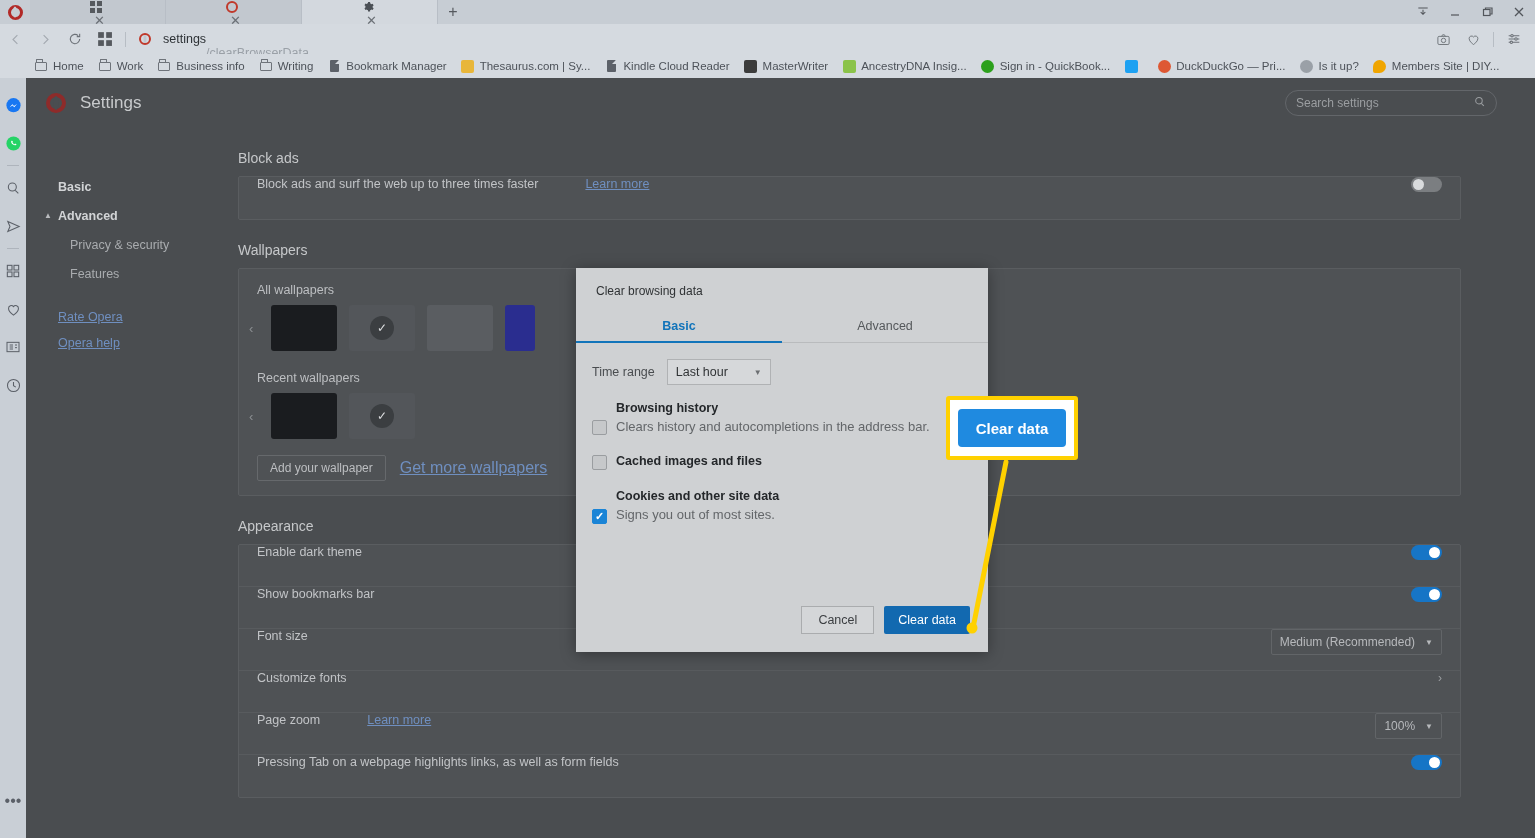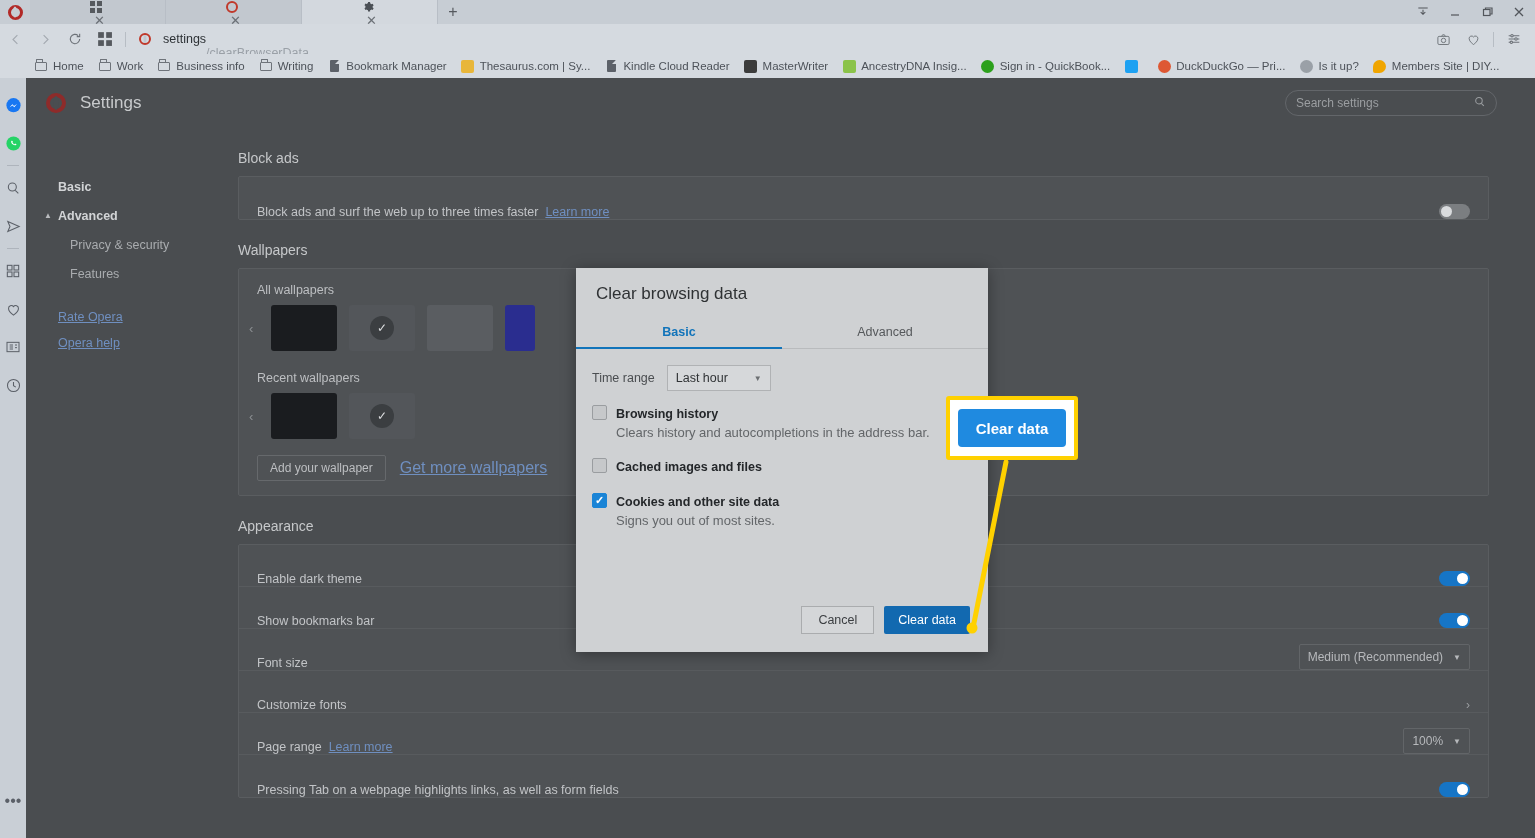--- a/index.html
+++ b/index.html
@@ -163,7 +163,7 @@
   .side-link { height: 26px; display: flex; align-items: center;
                color: #6f8fc0; text-decoration: underline; font-size: 12.5px; }
 
-  .content { flex: 1; padding-right: 46px; padding-top: 0; }
+  .content { flex: 1; padding-right: 74px; padding-top: 0; }
   .sec-title { font-size: 14px; color: #c6c8ca; margin: 22px 0 10px 0; }
   .card { background: #4f5255; border: 1px solid #5a5d60; border-radius: 2px; }
   .row { display: flex; align-items: flex-end; padding: 0 18px;

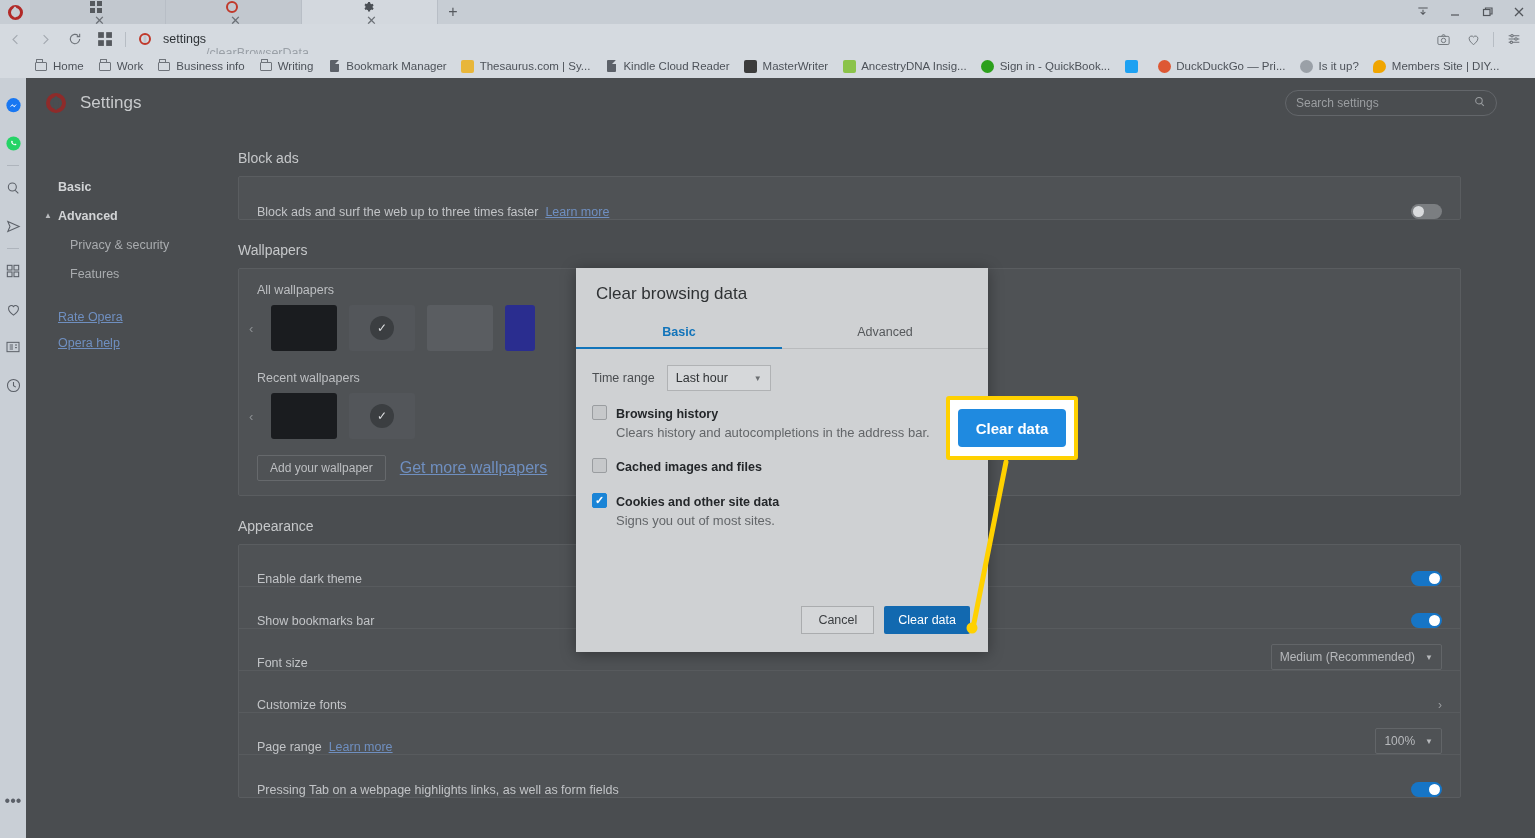--- a/index.html
+++ b/index.html
@@ -166,9 +166,9 @@
   .content { flex: 1; padding-right: 74px; padding-top: 0; }
   .sec-title { font-size: 14px; color: #c6c8ca; margin: 22px 0 10px 0; }
   .card { background: #4f5255; border: 1px solid #5a5d60; border-radius: 2px; }
-  .row { display: flex; align-items: flex-end; padding: 0 18px;
+  .row { display: flex; align-items: flex-start; padding: 0 18px;
          height: 42px; font-size: 12.5px; color: #c2c4c7;
-         border-bottom: 1px solid #585b5e; }
+         border-bottom: 1px solid #585b5e; gap: 40px; }
   .row:last-child { border-bottom: none; }
   .row .spacer { flex: 1; }
   .lnk { color: #6f8fc0; text-decoration: underline; margin-left: 7px; }

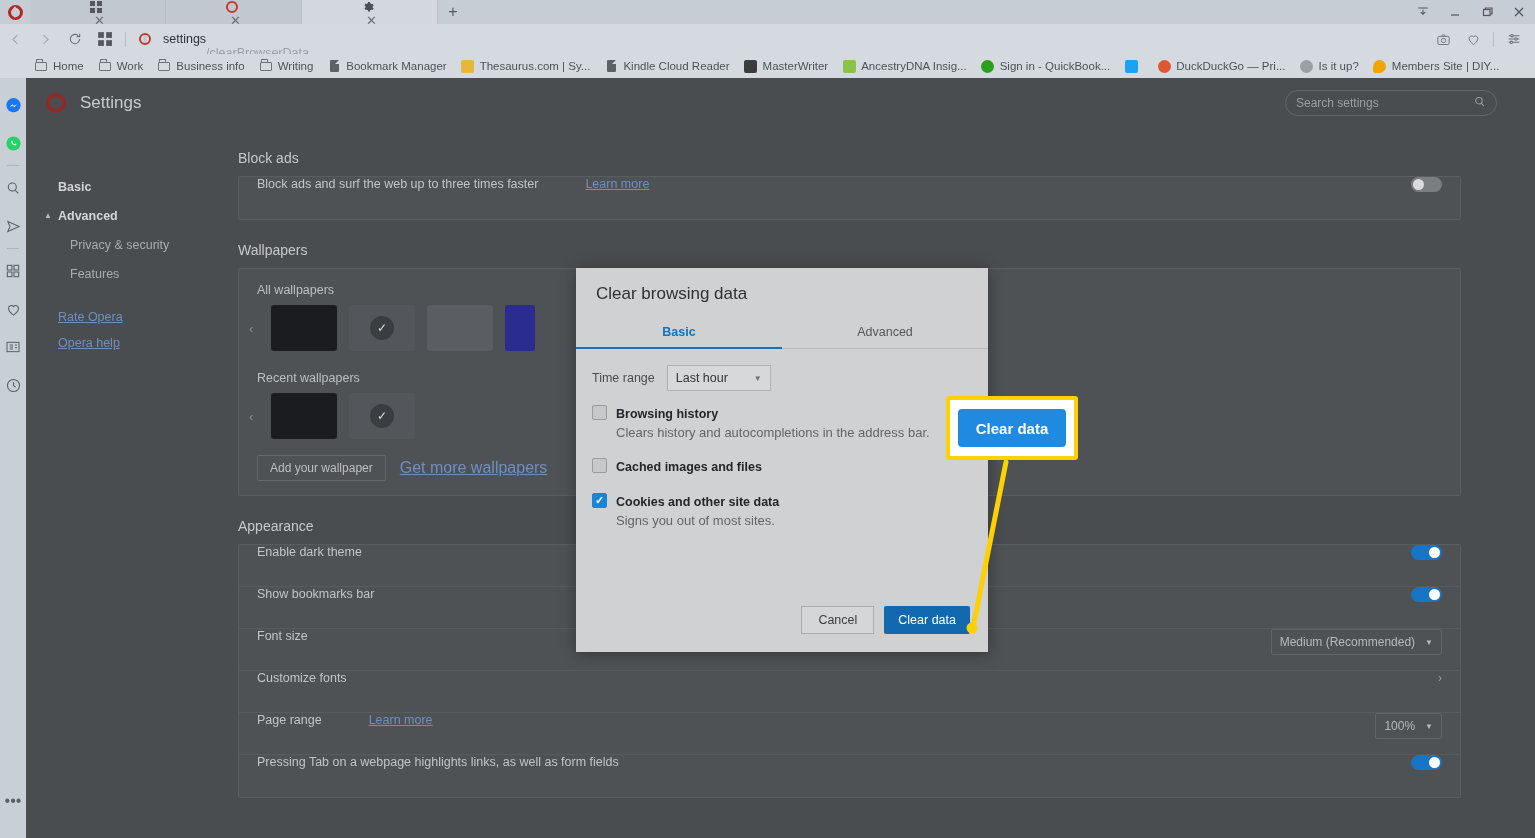--- a/index.html
+++ b/index.html
@@ -213,7 +213,7 @@
     display: flex; flex-direction: column;
     z-index: 40;
   }
-  .modal-title { font-size: 17px; color: #2f3234; padding: 16px 20px 12px 20px; }
+  .modal-title { font-size: 12px; color: #2f3234; padding: 16px 20px 12px 20px; }
   .modal-tabs { display: flex; border-bottom: 1px solid #b9bbbd; }
   .mtab { flex: 1; text-align: center; font-size: 12.5px; padding: 9px 0 9px 0;
           color: #55585b; position: relative; }

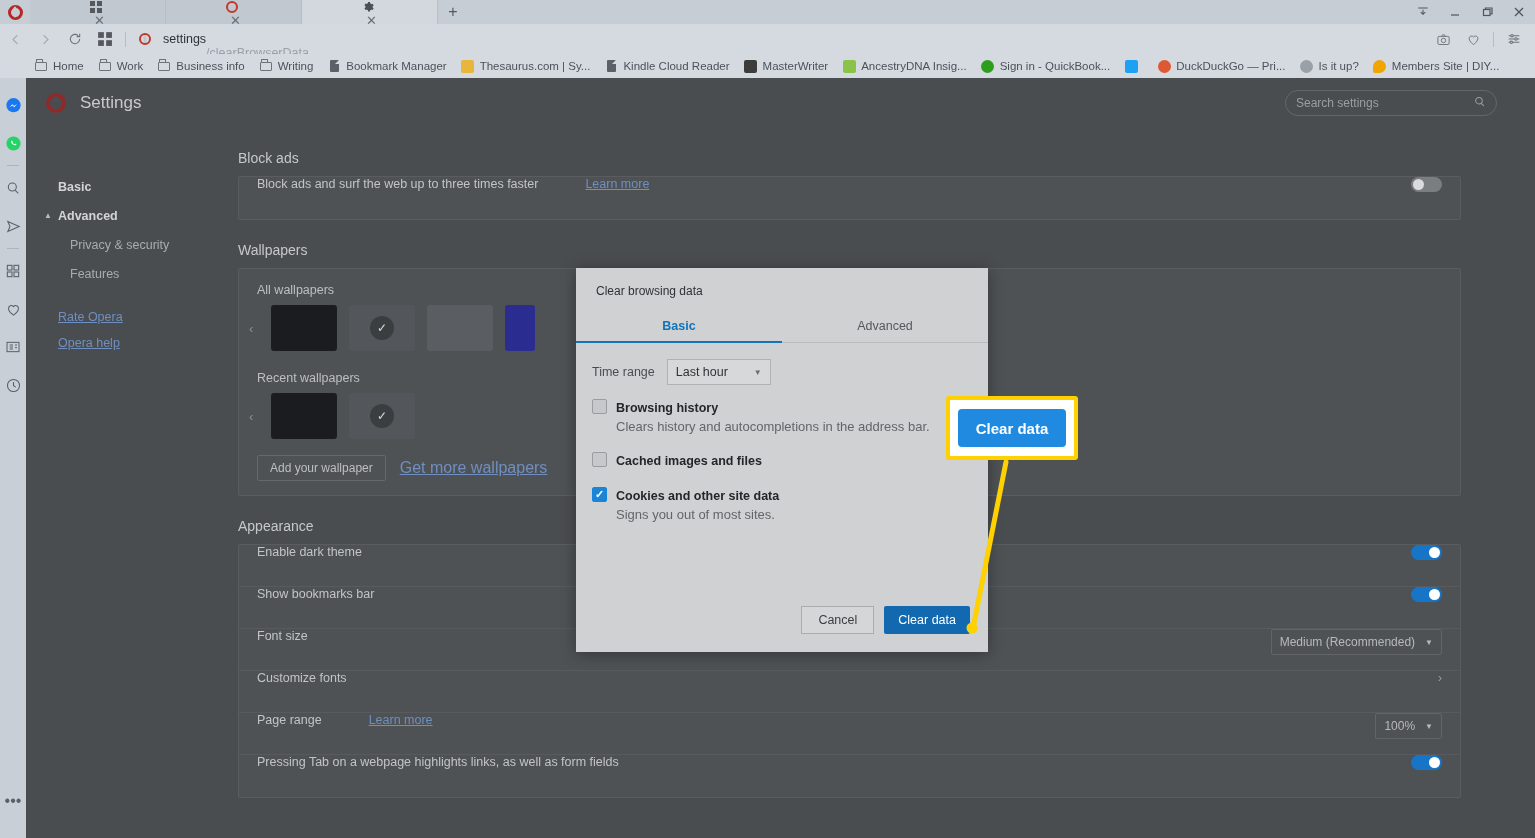--- a/index.html
+++ b/index.html
@@ -228,7 +228,7 @@
           padding: 0 8px; font-size: 12.5px; color: #303335; justify-content: space-between; }
   .tsel .cv { margin-left: auto; font-size: 8px; color: #6c6f72; }
 
-  .cbrow { display: flex; align-items: flex-start; margin-bottom: 16px; }
+  .cbrow { display: flex; align-items: flex-end; margin-bottom: 16px; }
   .cb { width: 15px; height: 15px; border: 1.5px solid #9a9da0;
         background: #c6c8ca; border-radius: 2px; margin-right: 9px;
         flex: 0 0 15px; margin-top: 1px; }

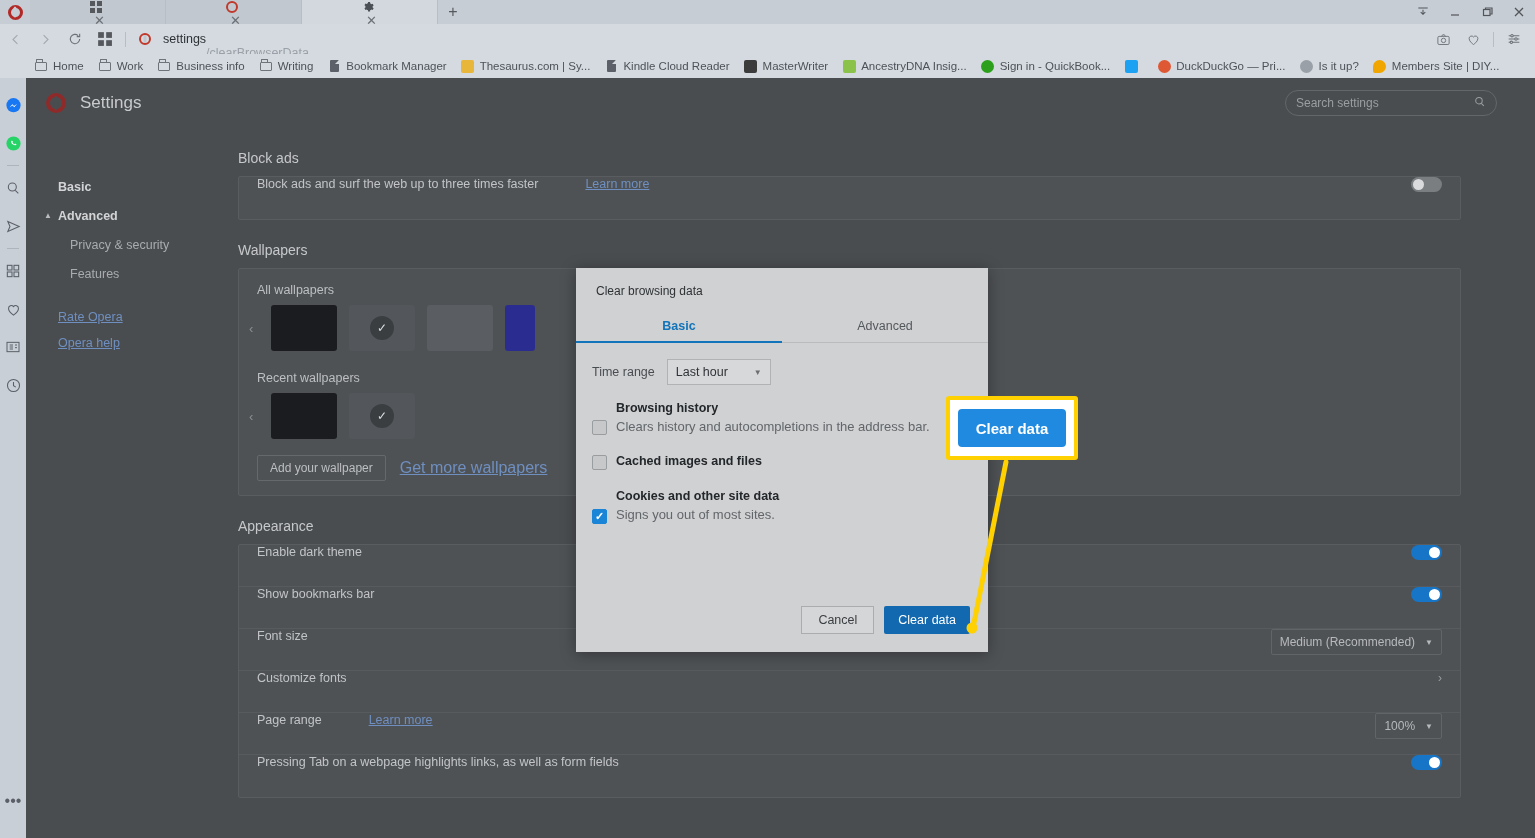--- a/index.html
+++ b/index.html
@@ -637,7 +637,7 @@
             <span class="caret-right">›</span>
           </div>
           <div class="row">
-            <span>Page range</span>
+            <span>Page zoom</span>
             <span class="lnk">Learn more</span>
             <span class="spacer"></span>
             <span class="selbox">

